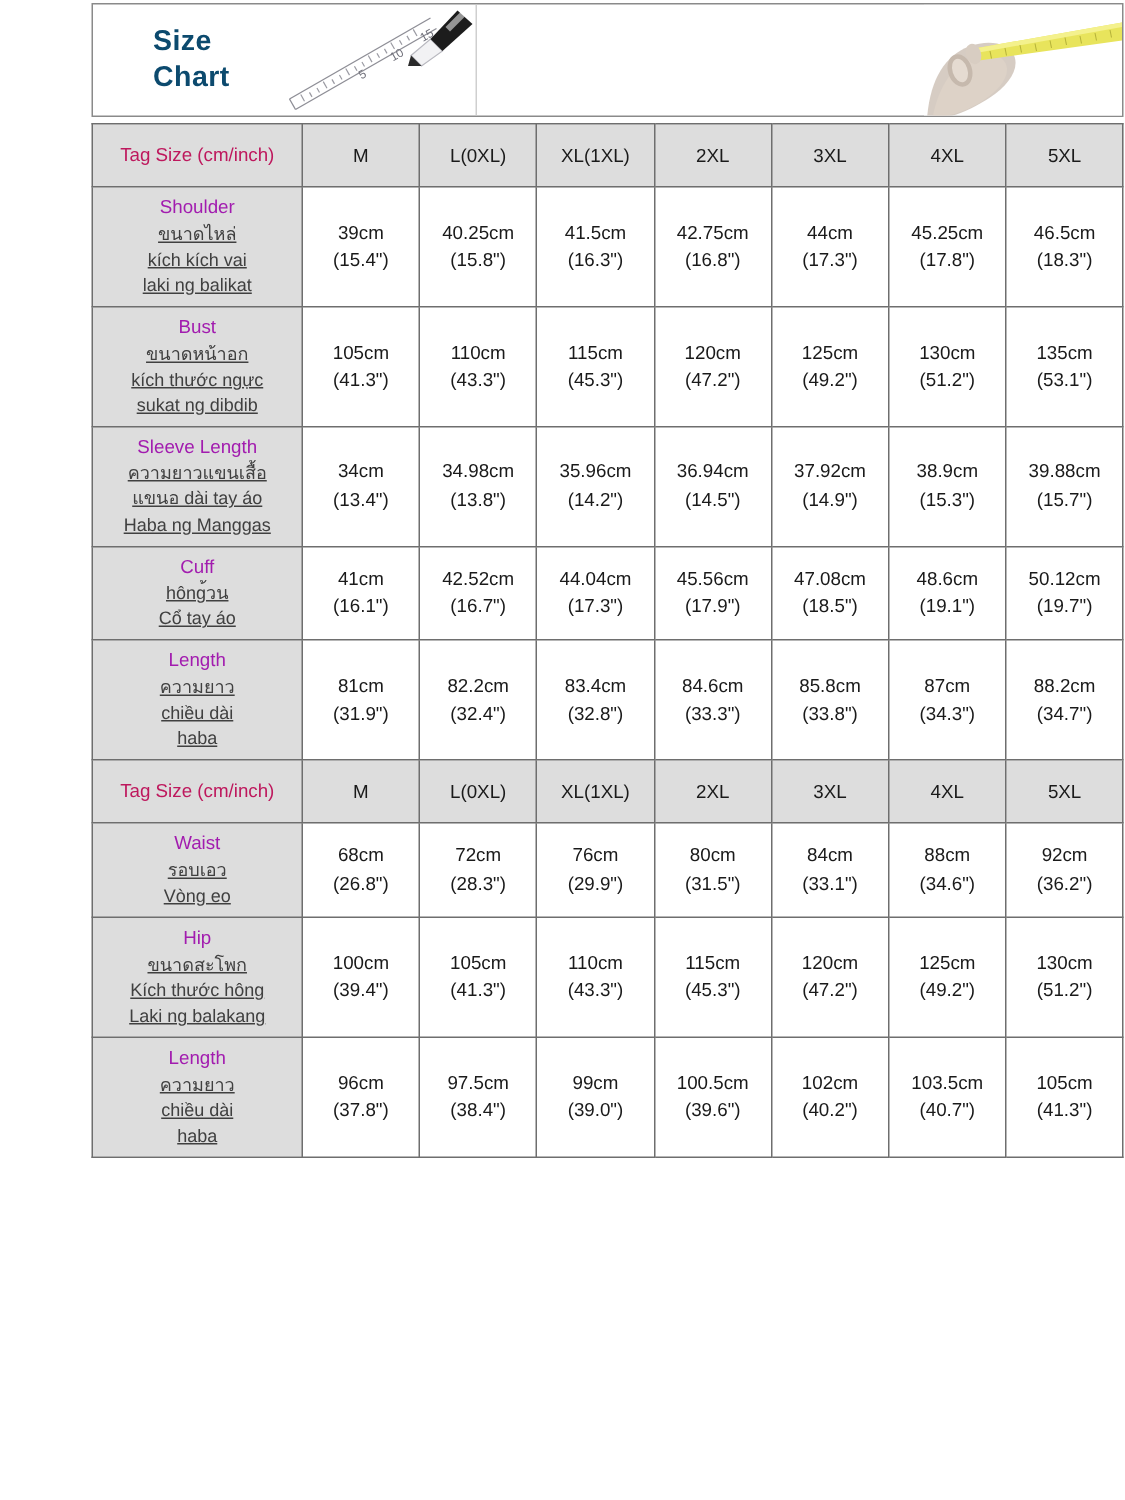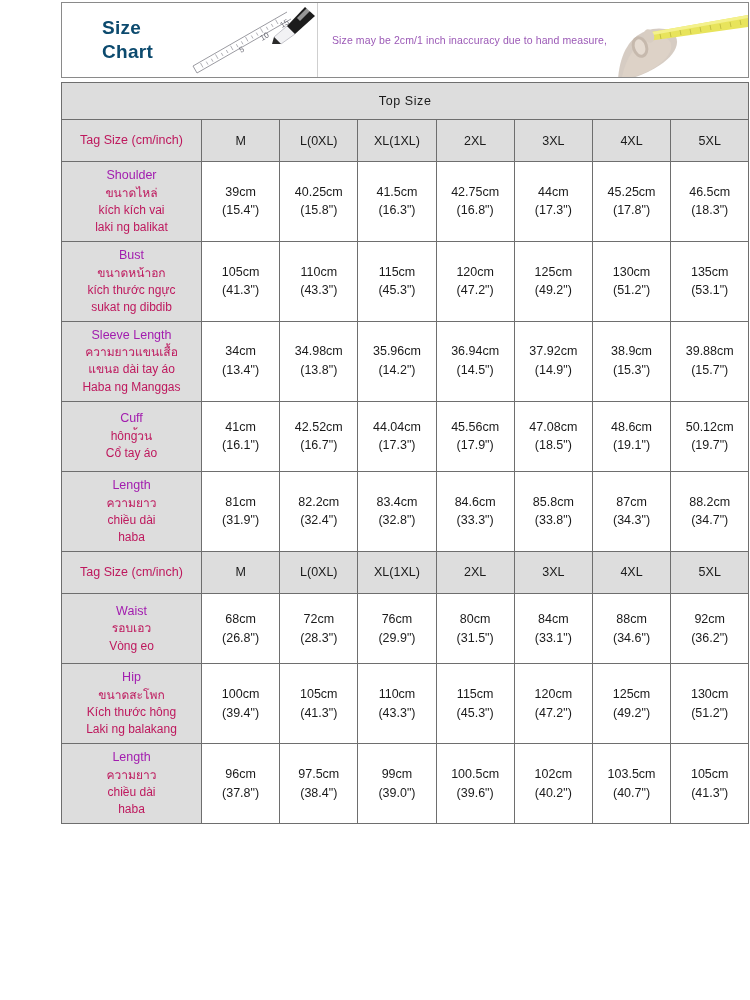--- a/index.html
+++ b/index.html
@@ -213,7 +213,6 @@
       </svg>
     </div>
     <div class="banner-right">
-      <div class="notice-line">Size may be 2cm/1 inch inaccuracy due to hand measure,</div>
       <svg class="hand-art" viewBox="0 0 132 76">
         <rect x="0" y="0" width="132" height="76" fill="#ffffff"></rect>
         <path d="M2 76 C4 50 14 34 30 28 C44 23 56 26 60 34 C64 43 56 54 44 62 C32 70 18 76 8 76 Z" fill="#cfc3b8" opacity="0.85"></path>

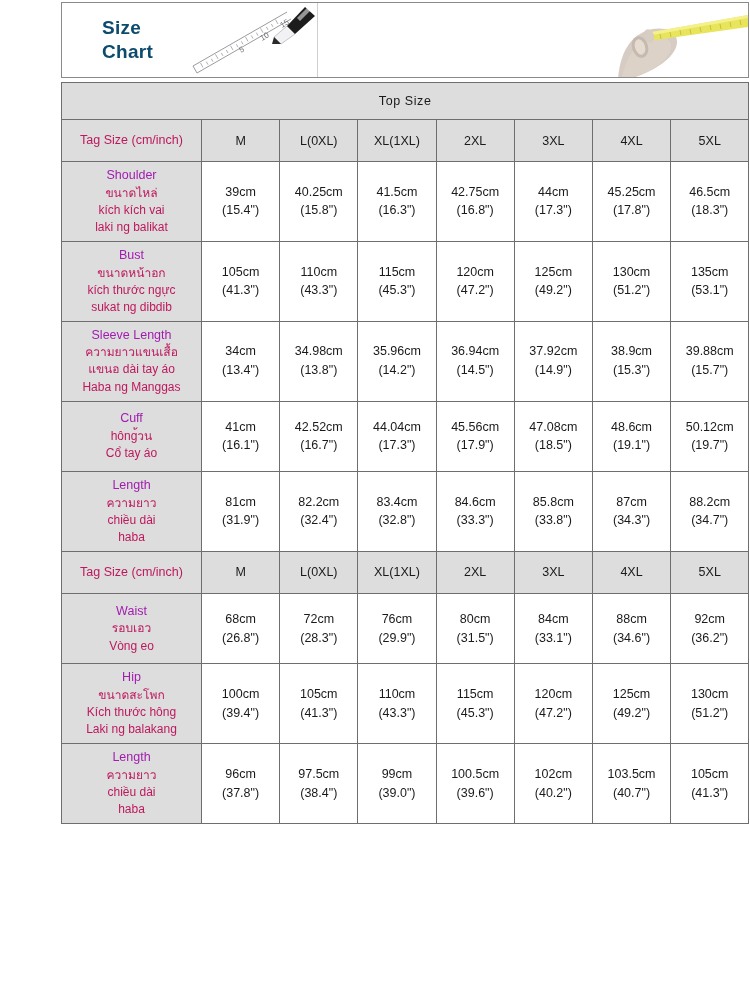--- a/index.html
+++ b/index.html
@@ -251,9 +251,6 @@
     <tbody>
 
       <tr>
-        <td class="section-head" colspan="8">Top  Size</td>
-      </tr>
-      <tr>
         <td class="tag-head label-cell">Tag Size (cm/inch)</td>
         <td class="tag-head">M</td>
         <td class="tag-head">L(0XL)</td>

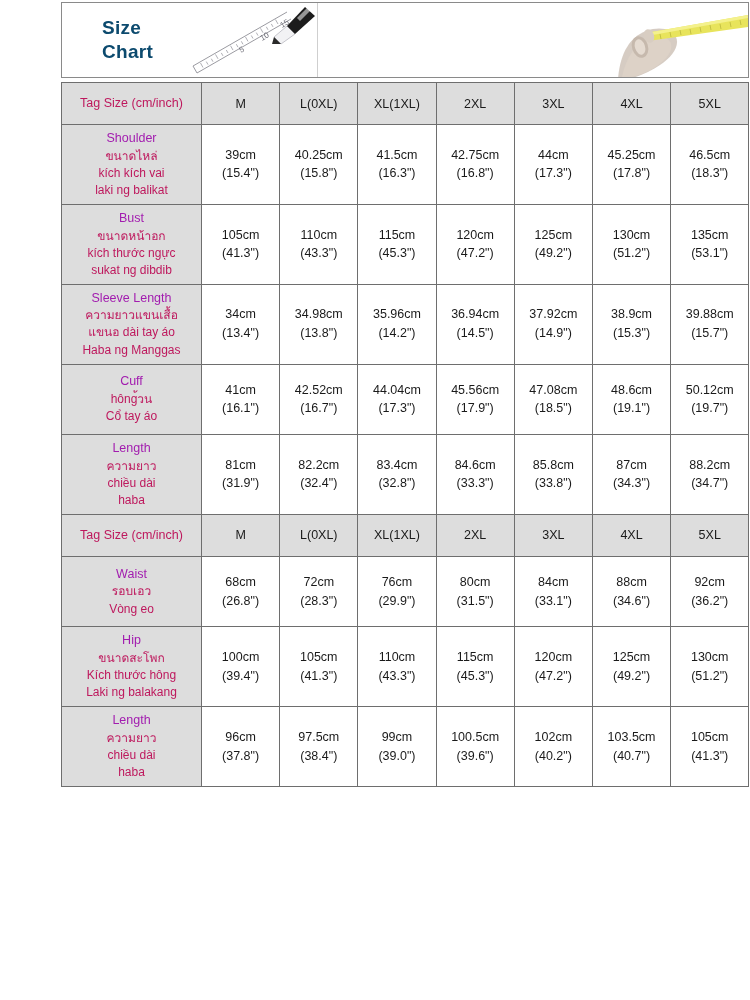--- a/index.html
+++ b/index.html
@@ -140,9 +140,10 @@
   }
 
   .label-sub {
-    color: #be185d;
+    color: #404040;
     display: block;
     font-size: 12px;
+    text-decoration: underline;
   }
 
   td.data-cell {

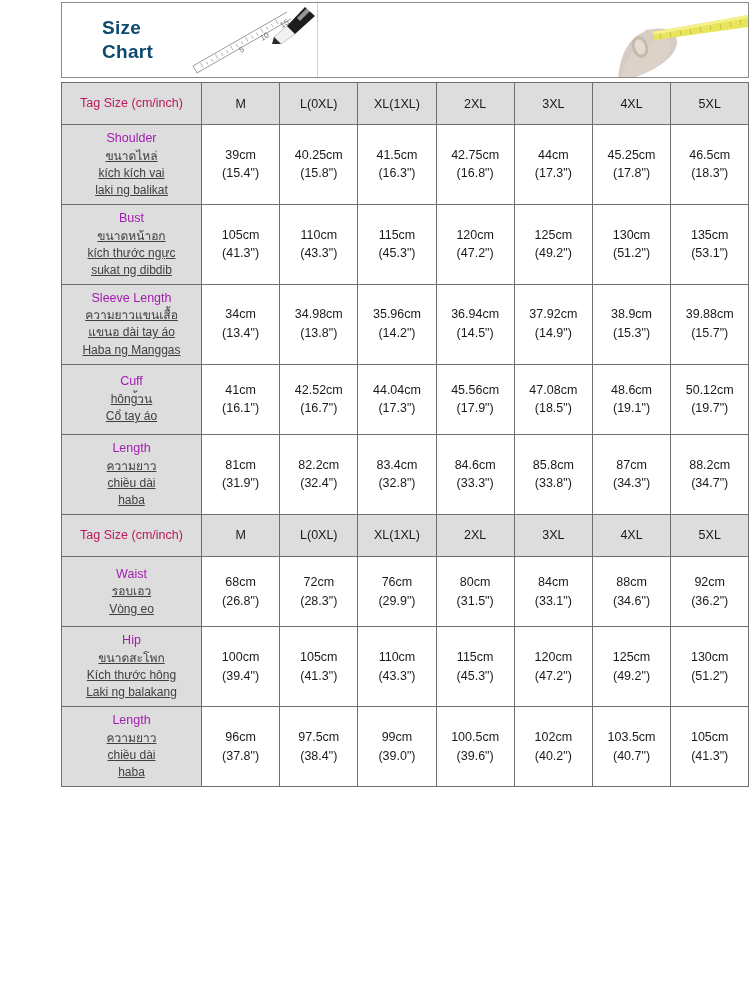--- a/index.html
+++ b/index.html
@@ -149,7 +149,7 @@
   td.data-cell {
     background: #ffffff;
     line-height: 1.5;
-    padding: 16px 1px;
+    padding: 4px 1px;
     font-size: 12.5px;
   }
 

